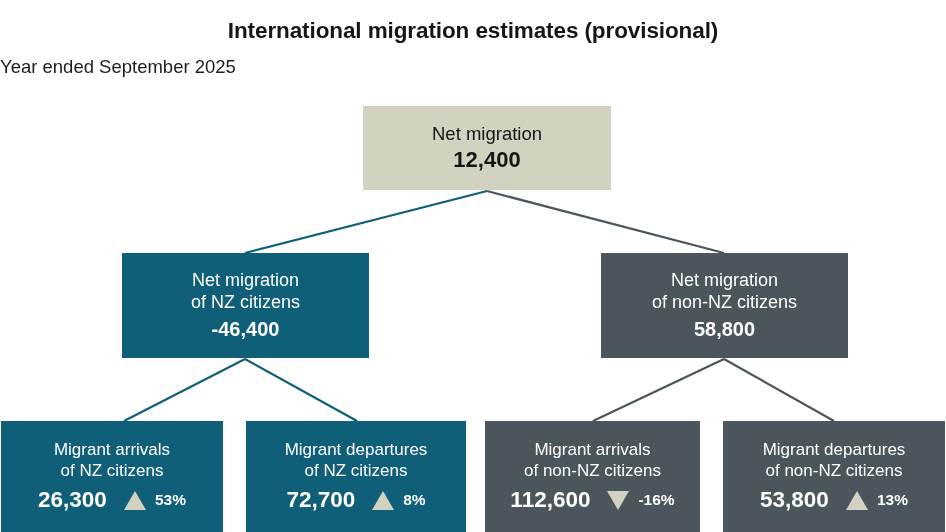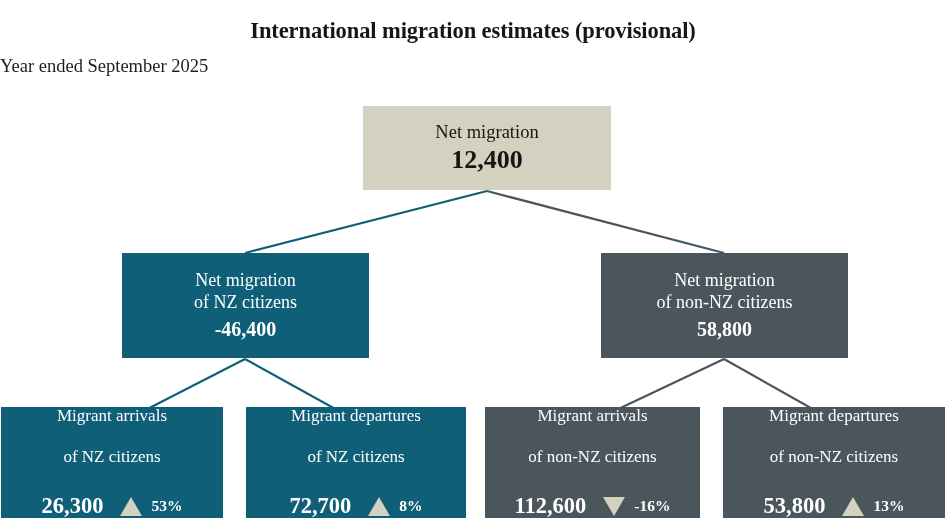--- a/index.html
+++ b/index.html
@@ -17,7 +17,6 @@
     position: relative;
     width: 946px;
     height: 532px;
-    font-family: Liberation Serif, serif;
   }
 
   

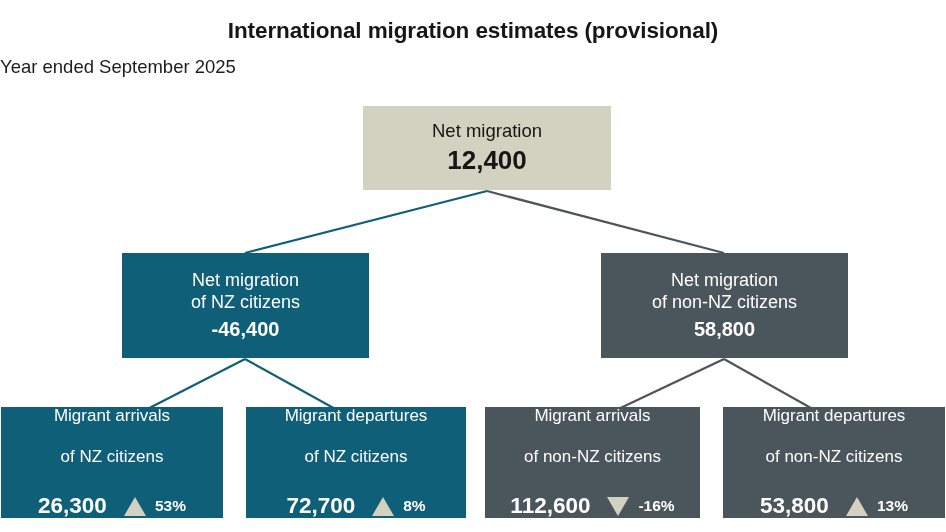--- a/index.html
+++ b/index.html
@@ -87,7 +87,7 @@
     color: #161616;
   }
   .node-root .label { font-size: 18.5px; margin-bottom: 2px; }
-  .node-root .value { font-size: 26px; }
+  .node-root .value { font-size: 22px; }
 
   
   .node-mid {

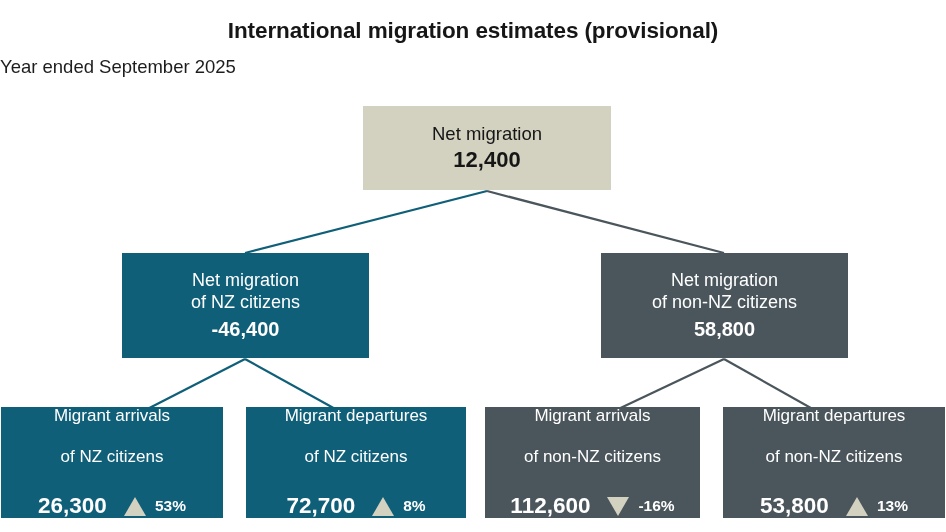--- a/index.html
+++ b/index.html
@@ -103,10 +103,9 @@
 
   
   .node-leaf {
-    top: 407px;
+    top: 421px;
     height: 111px;
     color: #ffffff;
-    gap: 20px;
   }
   .node-leaf .label { font-size: 17px; }
   .node-leaf .valrow { margin-top: 6px; }

